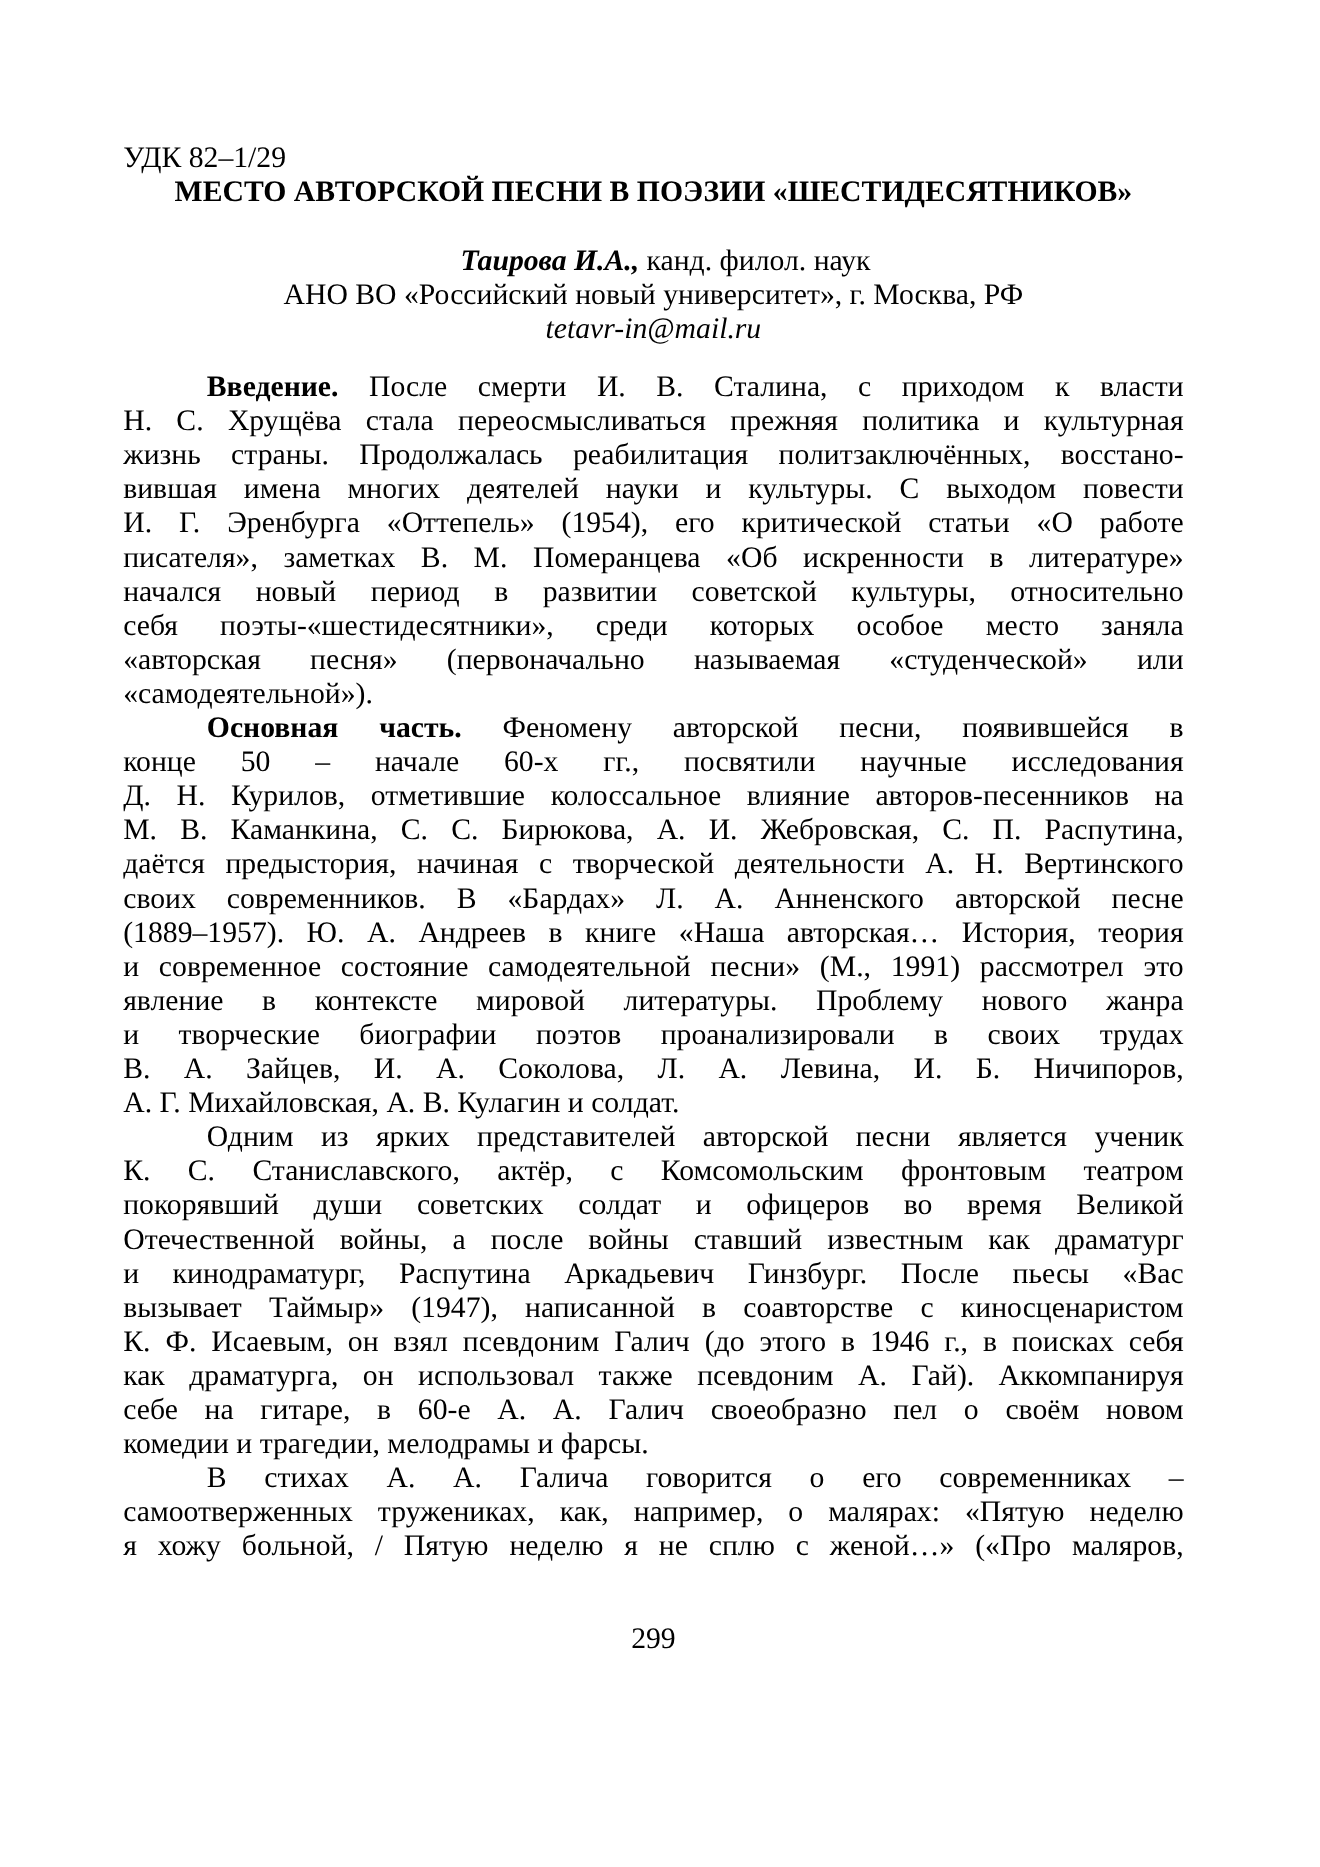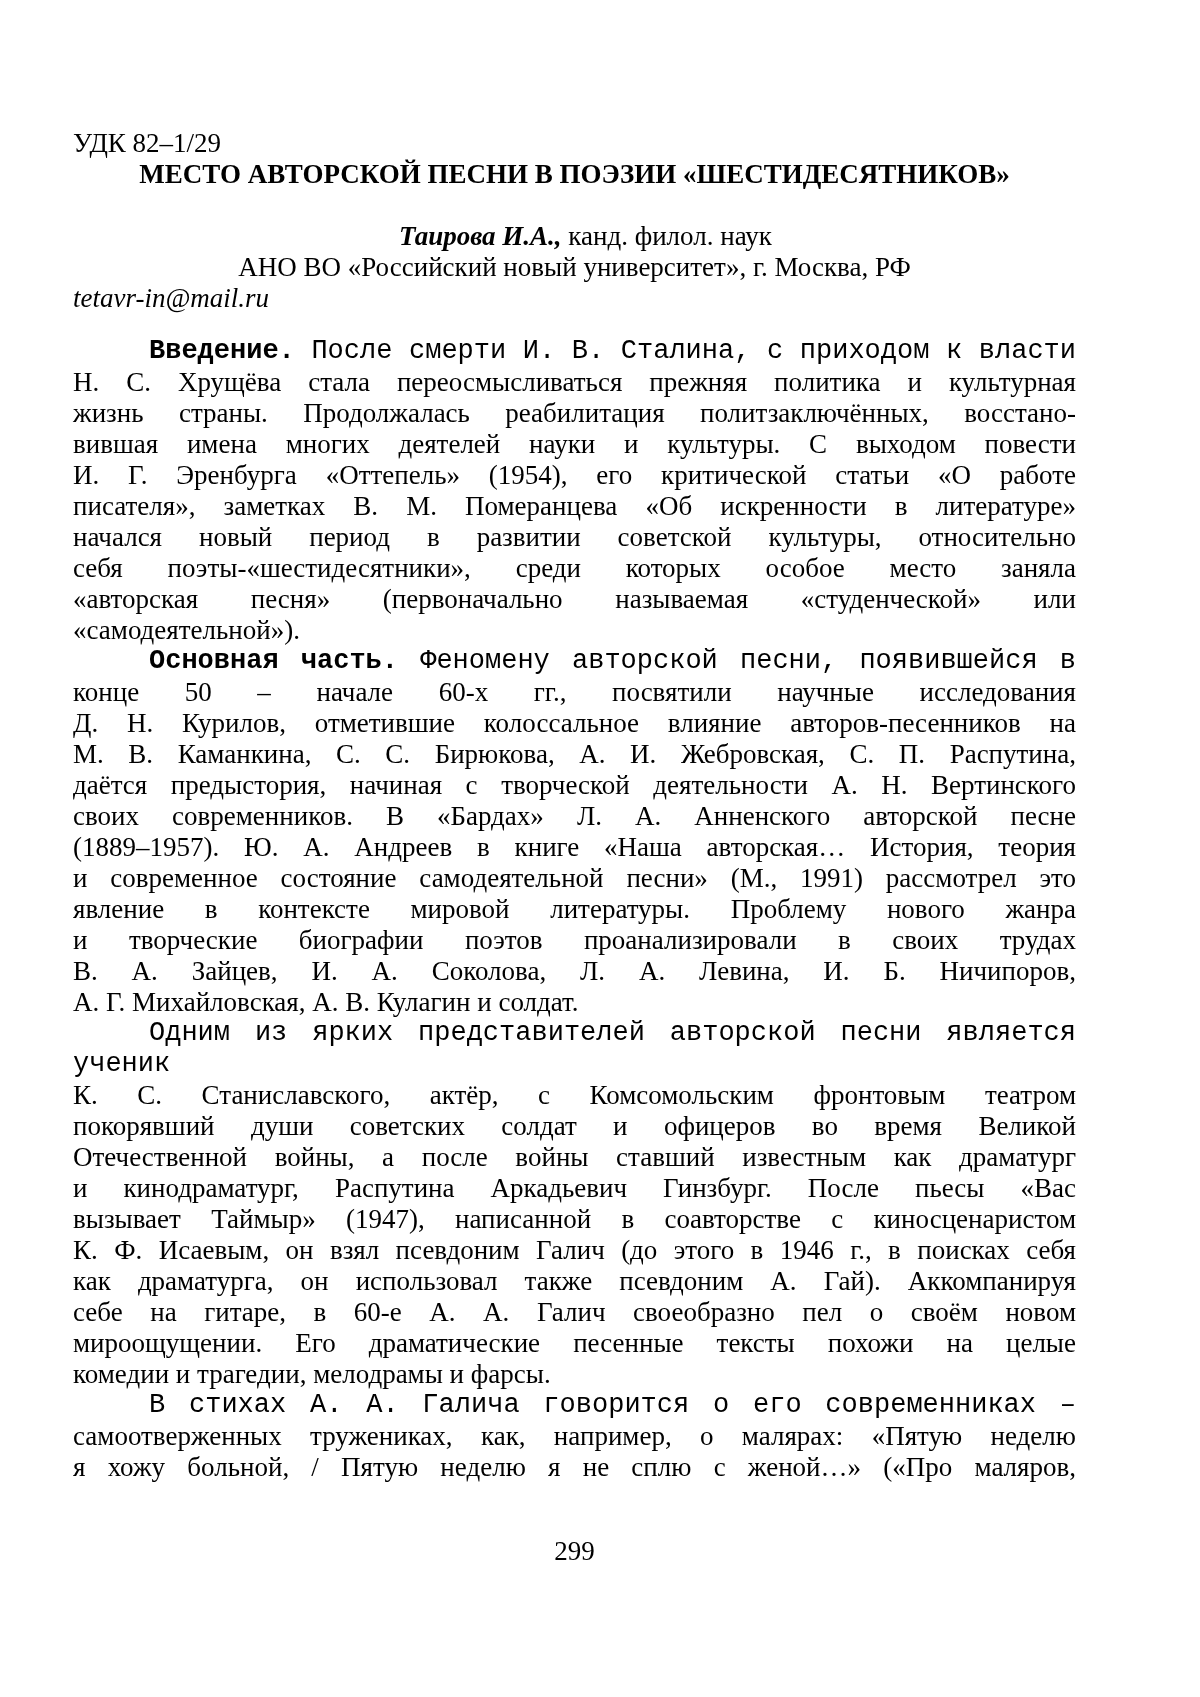--- a/index.html
+++ b/index.html
@@ -18,7 +18,7 @@
     font-size: 27px;
     line-height: 31px;
     box-sizing: border-box;
-    padding: 128px 124px 0 73px;
+    padding: 128px 124px 0 112px;
     overflow: hidden;
   }
   .udc {

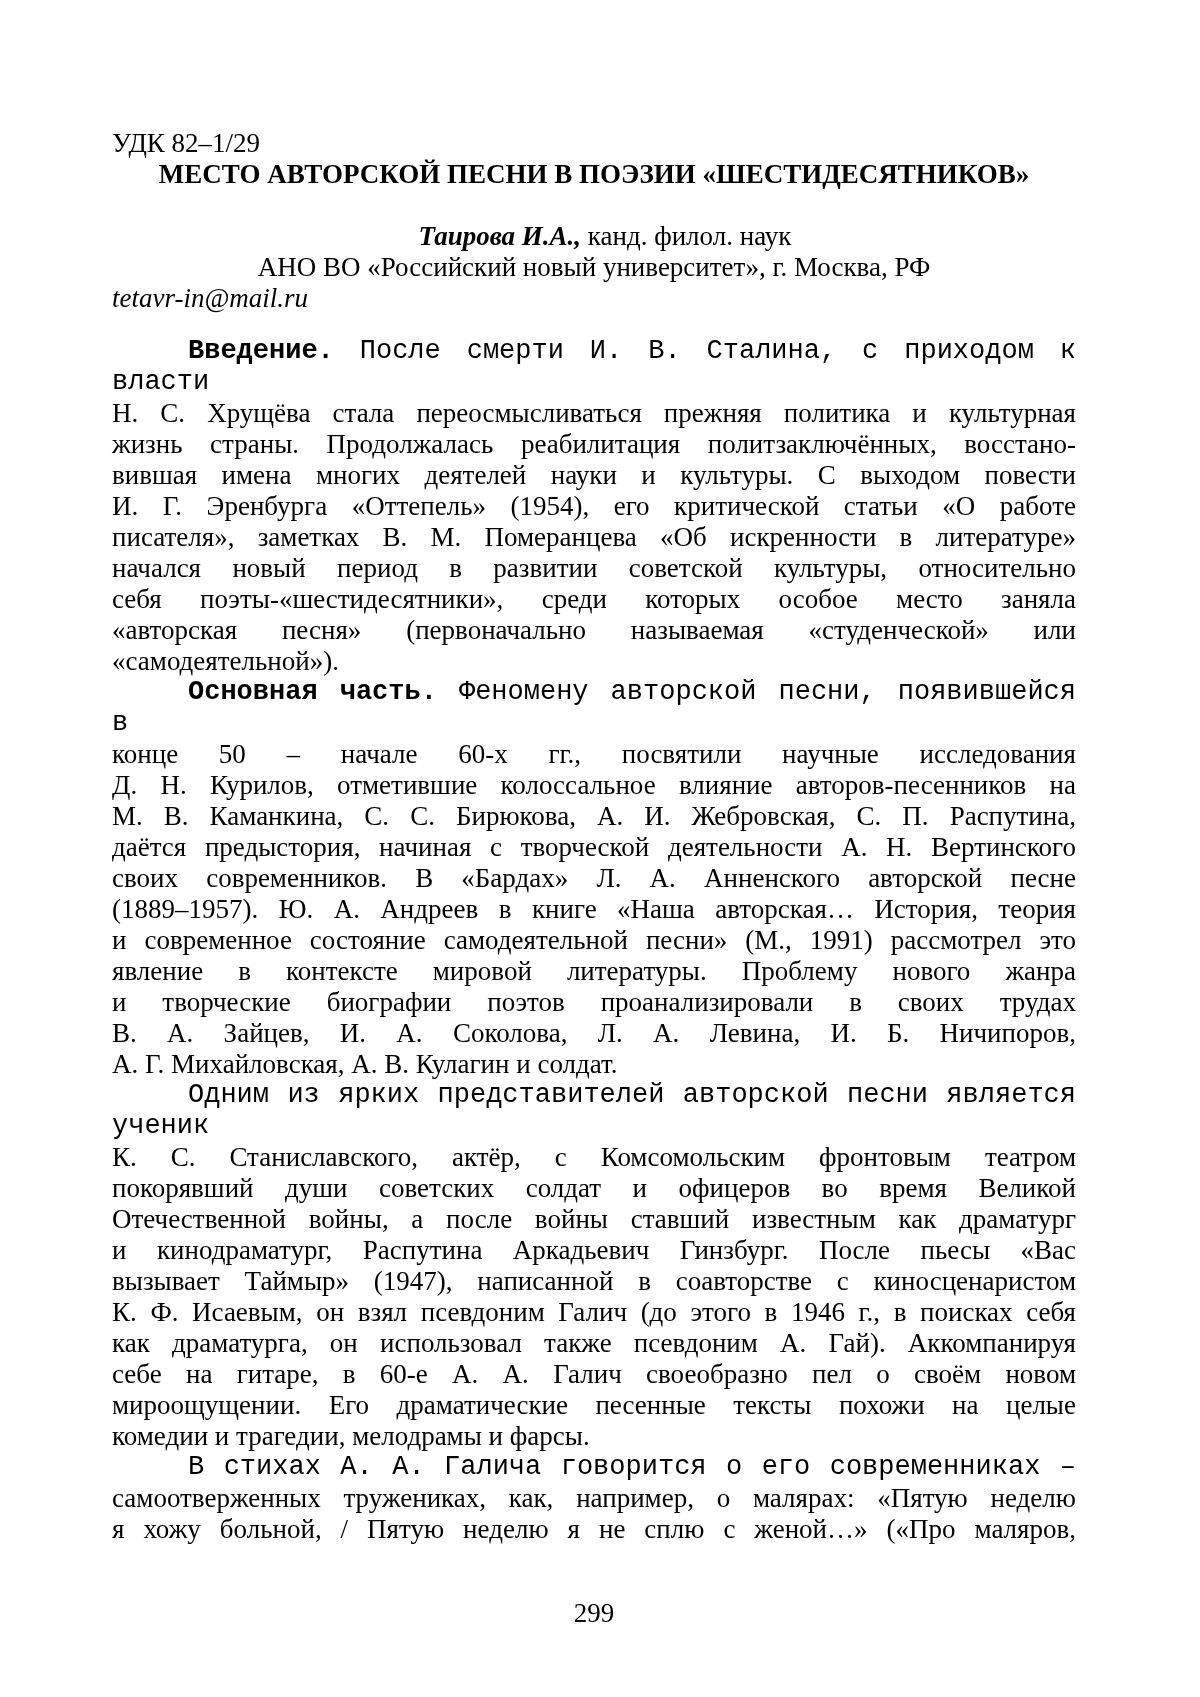--- a/index.html
+++ b/index.html
@@ -42,6 +42,7 @@
     text-align: center;
   }
   .email {
+    text-align: center;
     font-style: italic;
   }
   .article-body {

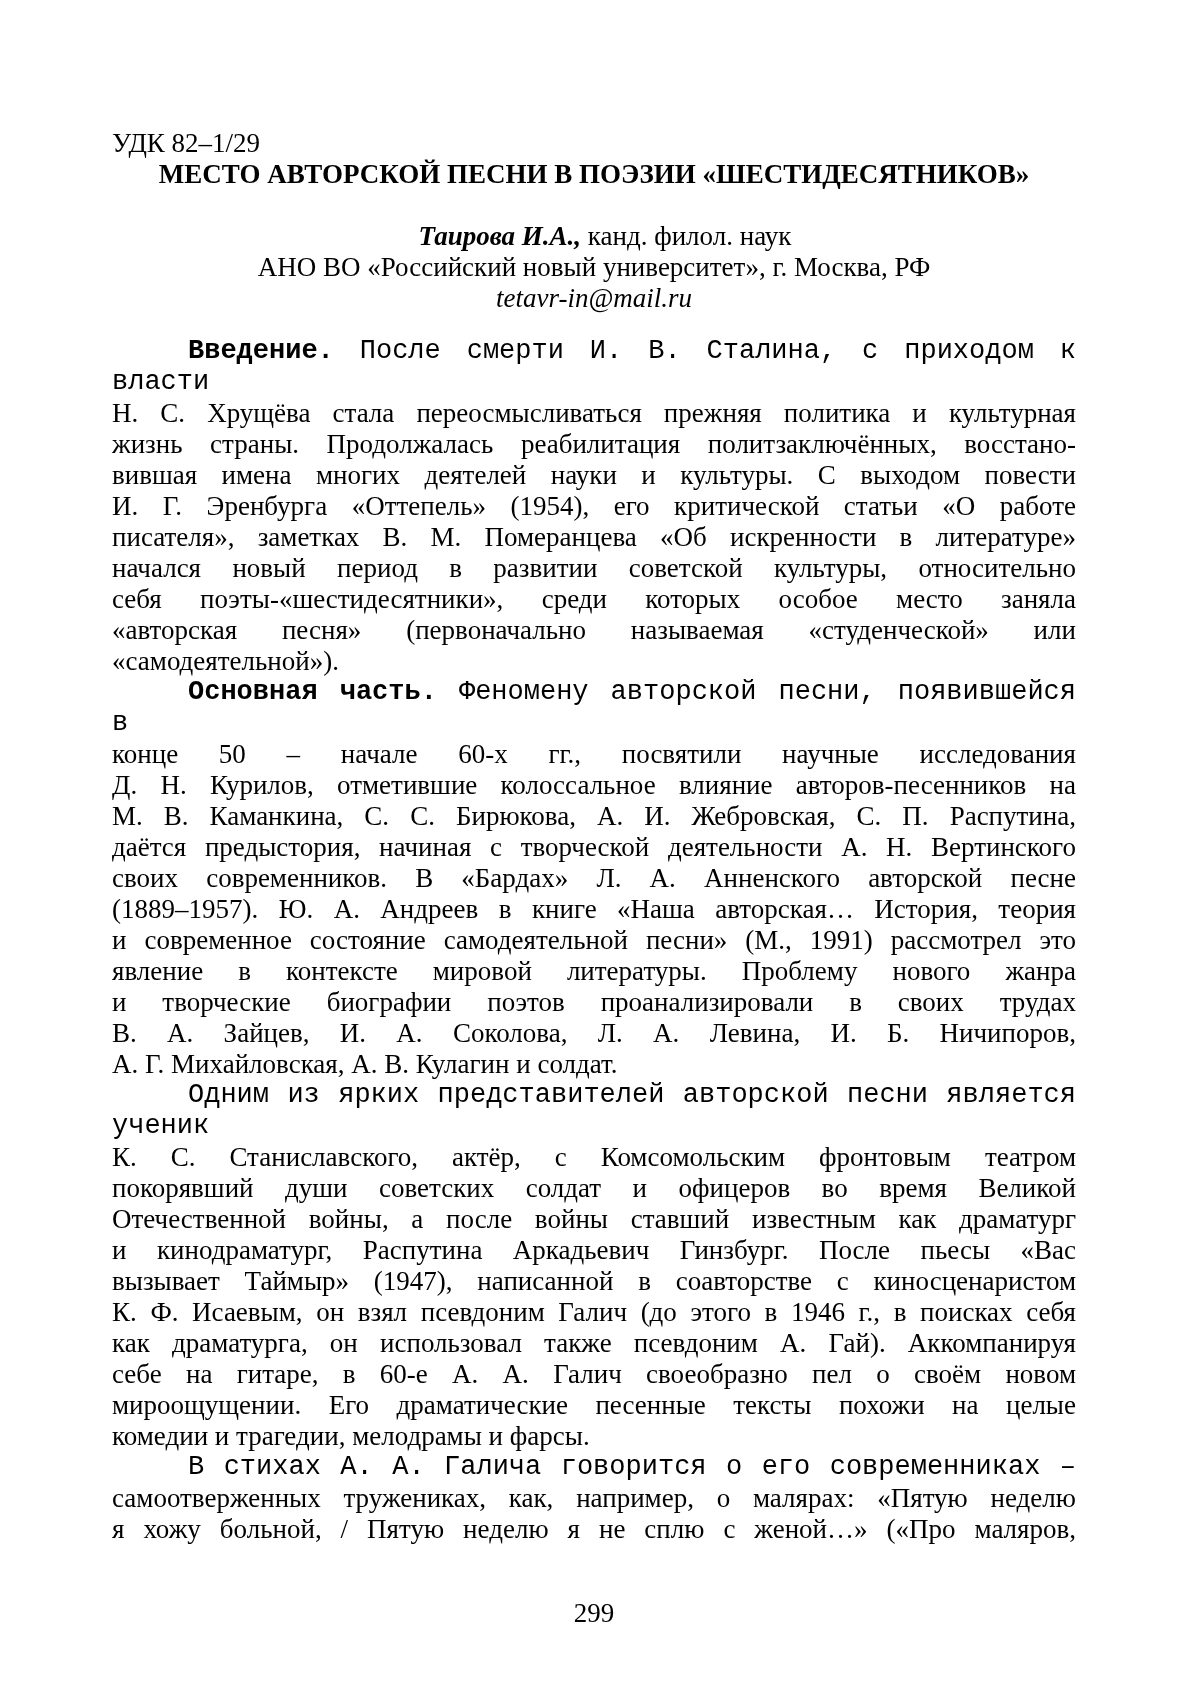--- a/index.html
+++ b/index.html
@@ -55,7 +55,6 @@
   }
   .pline.first {
     text-indent: 76px;
-    font-family: Liberation Mono, monospace;
   }
   .pline.plast {
     text-align-last: left;

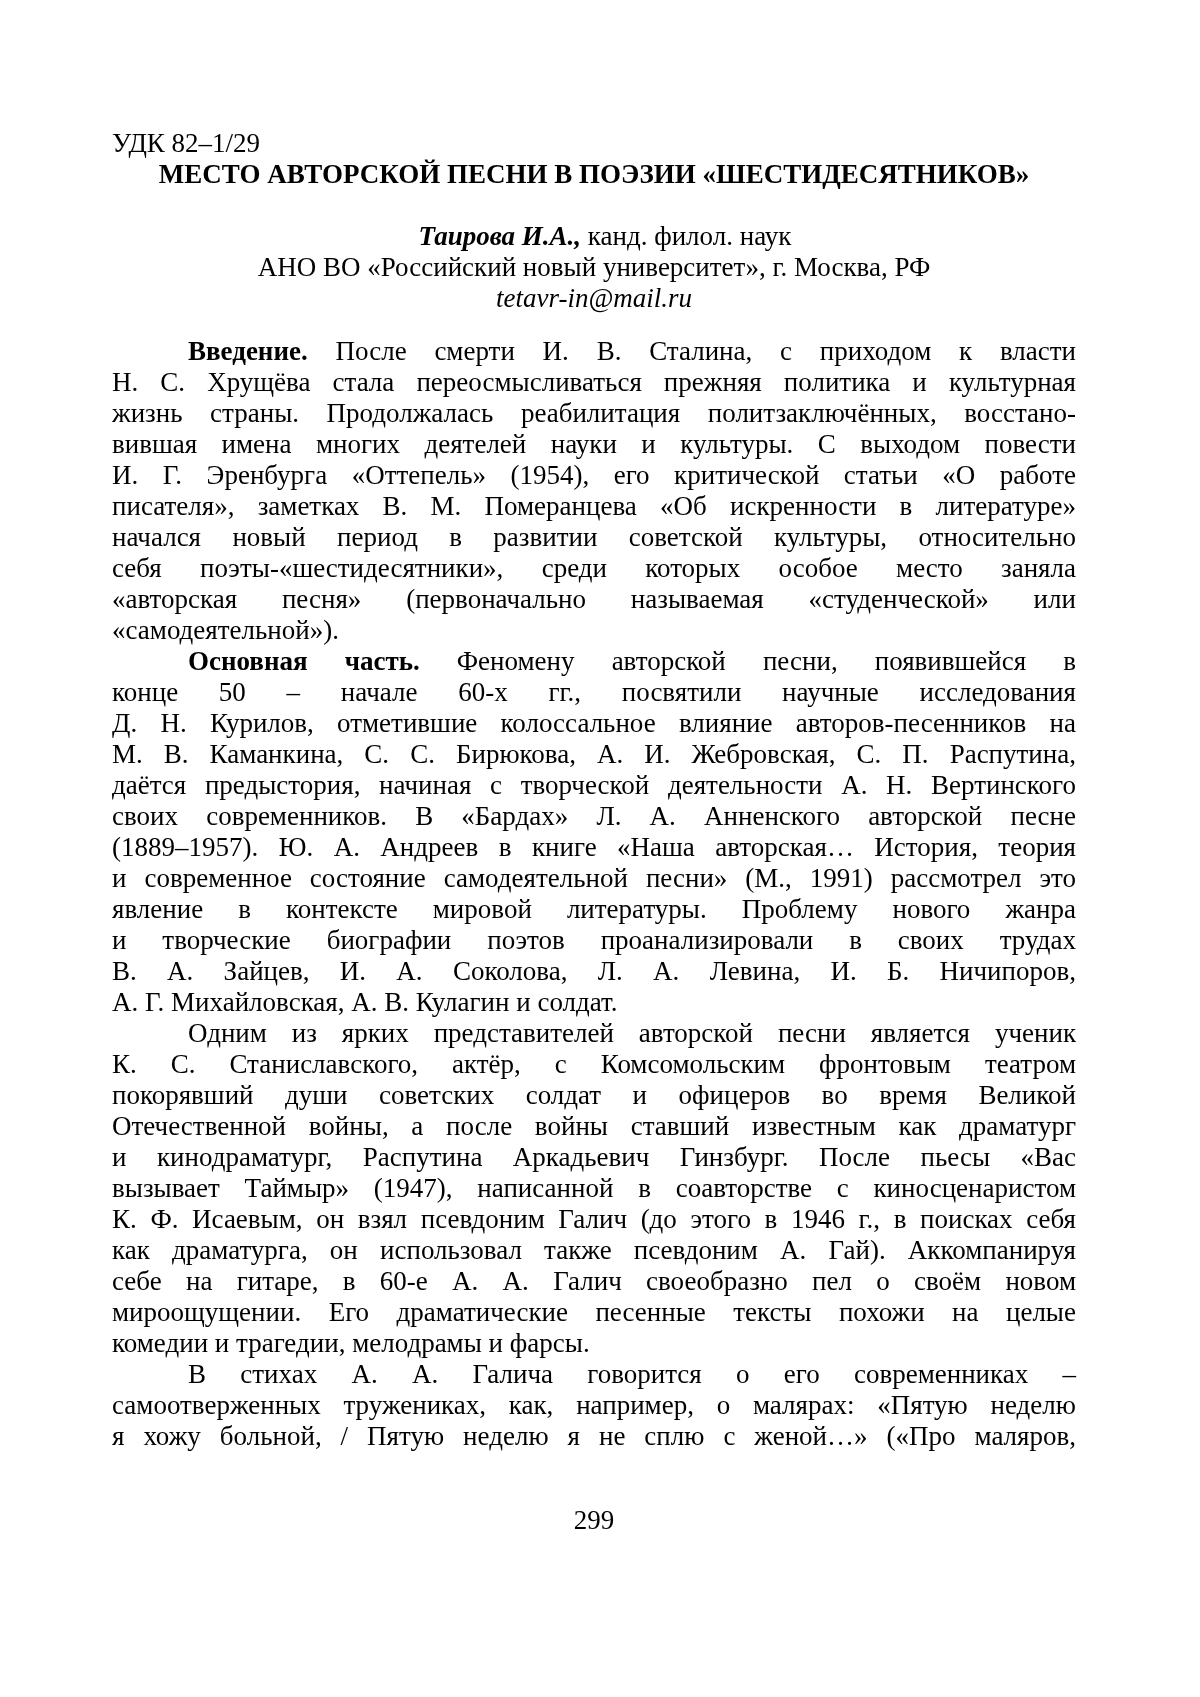--- a/index.html
+++ b/index.html
@@ -116,7 +116,6 @@
       <div class="pline"><span>К. Ф. Исаевым, он взял псевдоним Галич (до этого в 1946 г., в поисках себя</span></div>
       <div class="pline"><span>как драматурга, он использовал также псевдоним А. Гай). Аккомпанируя</span></div>
       <div class="pline"><span>себе на гитаре, в 60-е А. А. Галич своеобразно пел о своём новом</span></div>
-      <div class="pline"><span>мироощущении. Его драматические песенные тексты похожи на целые</span></div>
       <div class="pline plast"><span>комедии и трагедии, мелодрамы и фарсы.</span></div>
       <div class="pline first"><span>В стихах А. А. Галича говорится о его современниках –</span></div>
       <div class="pline"><span>самоотверженных тружениках, как, например, о малярах: «Пятую неделю</span></div>

